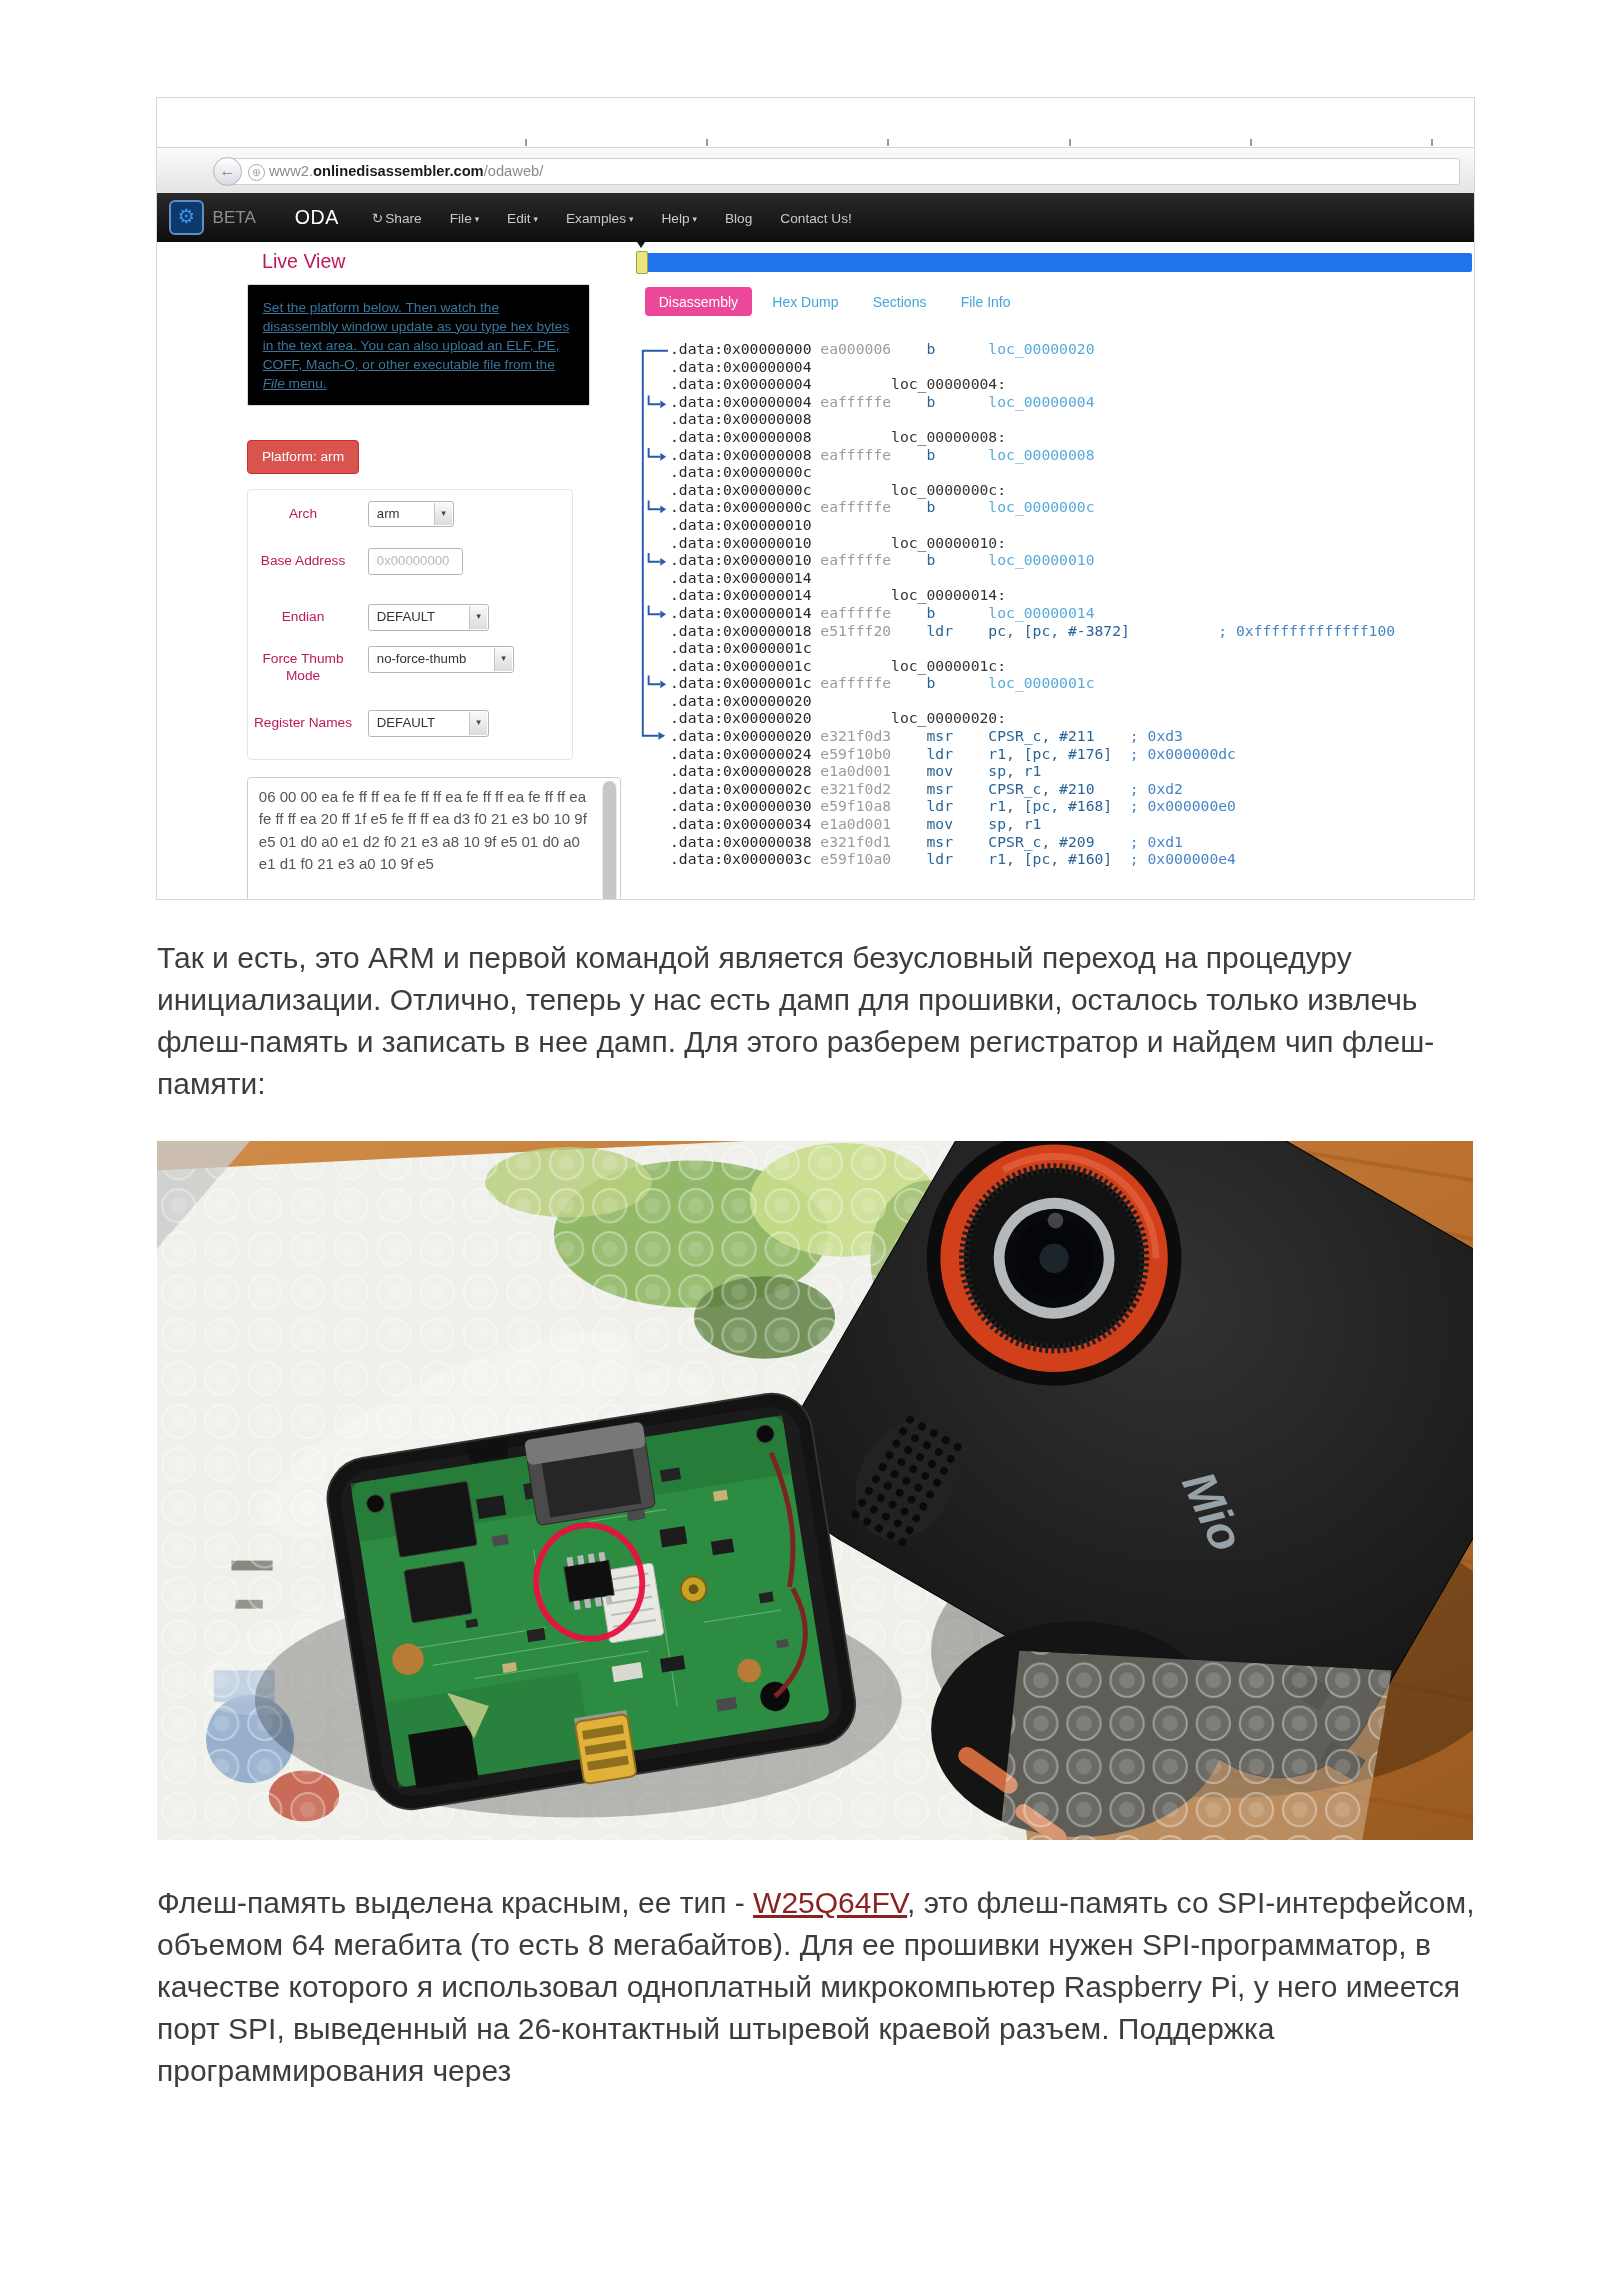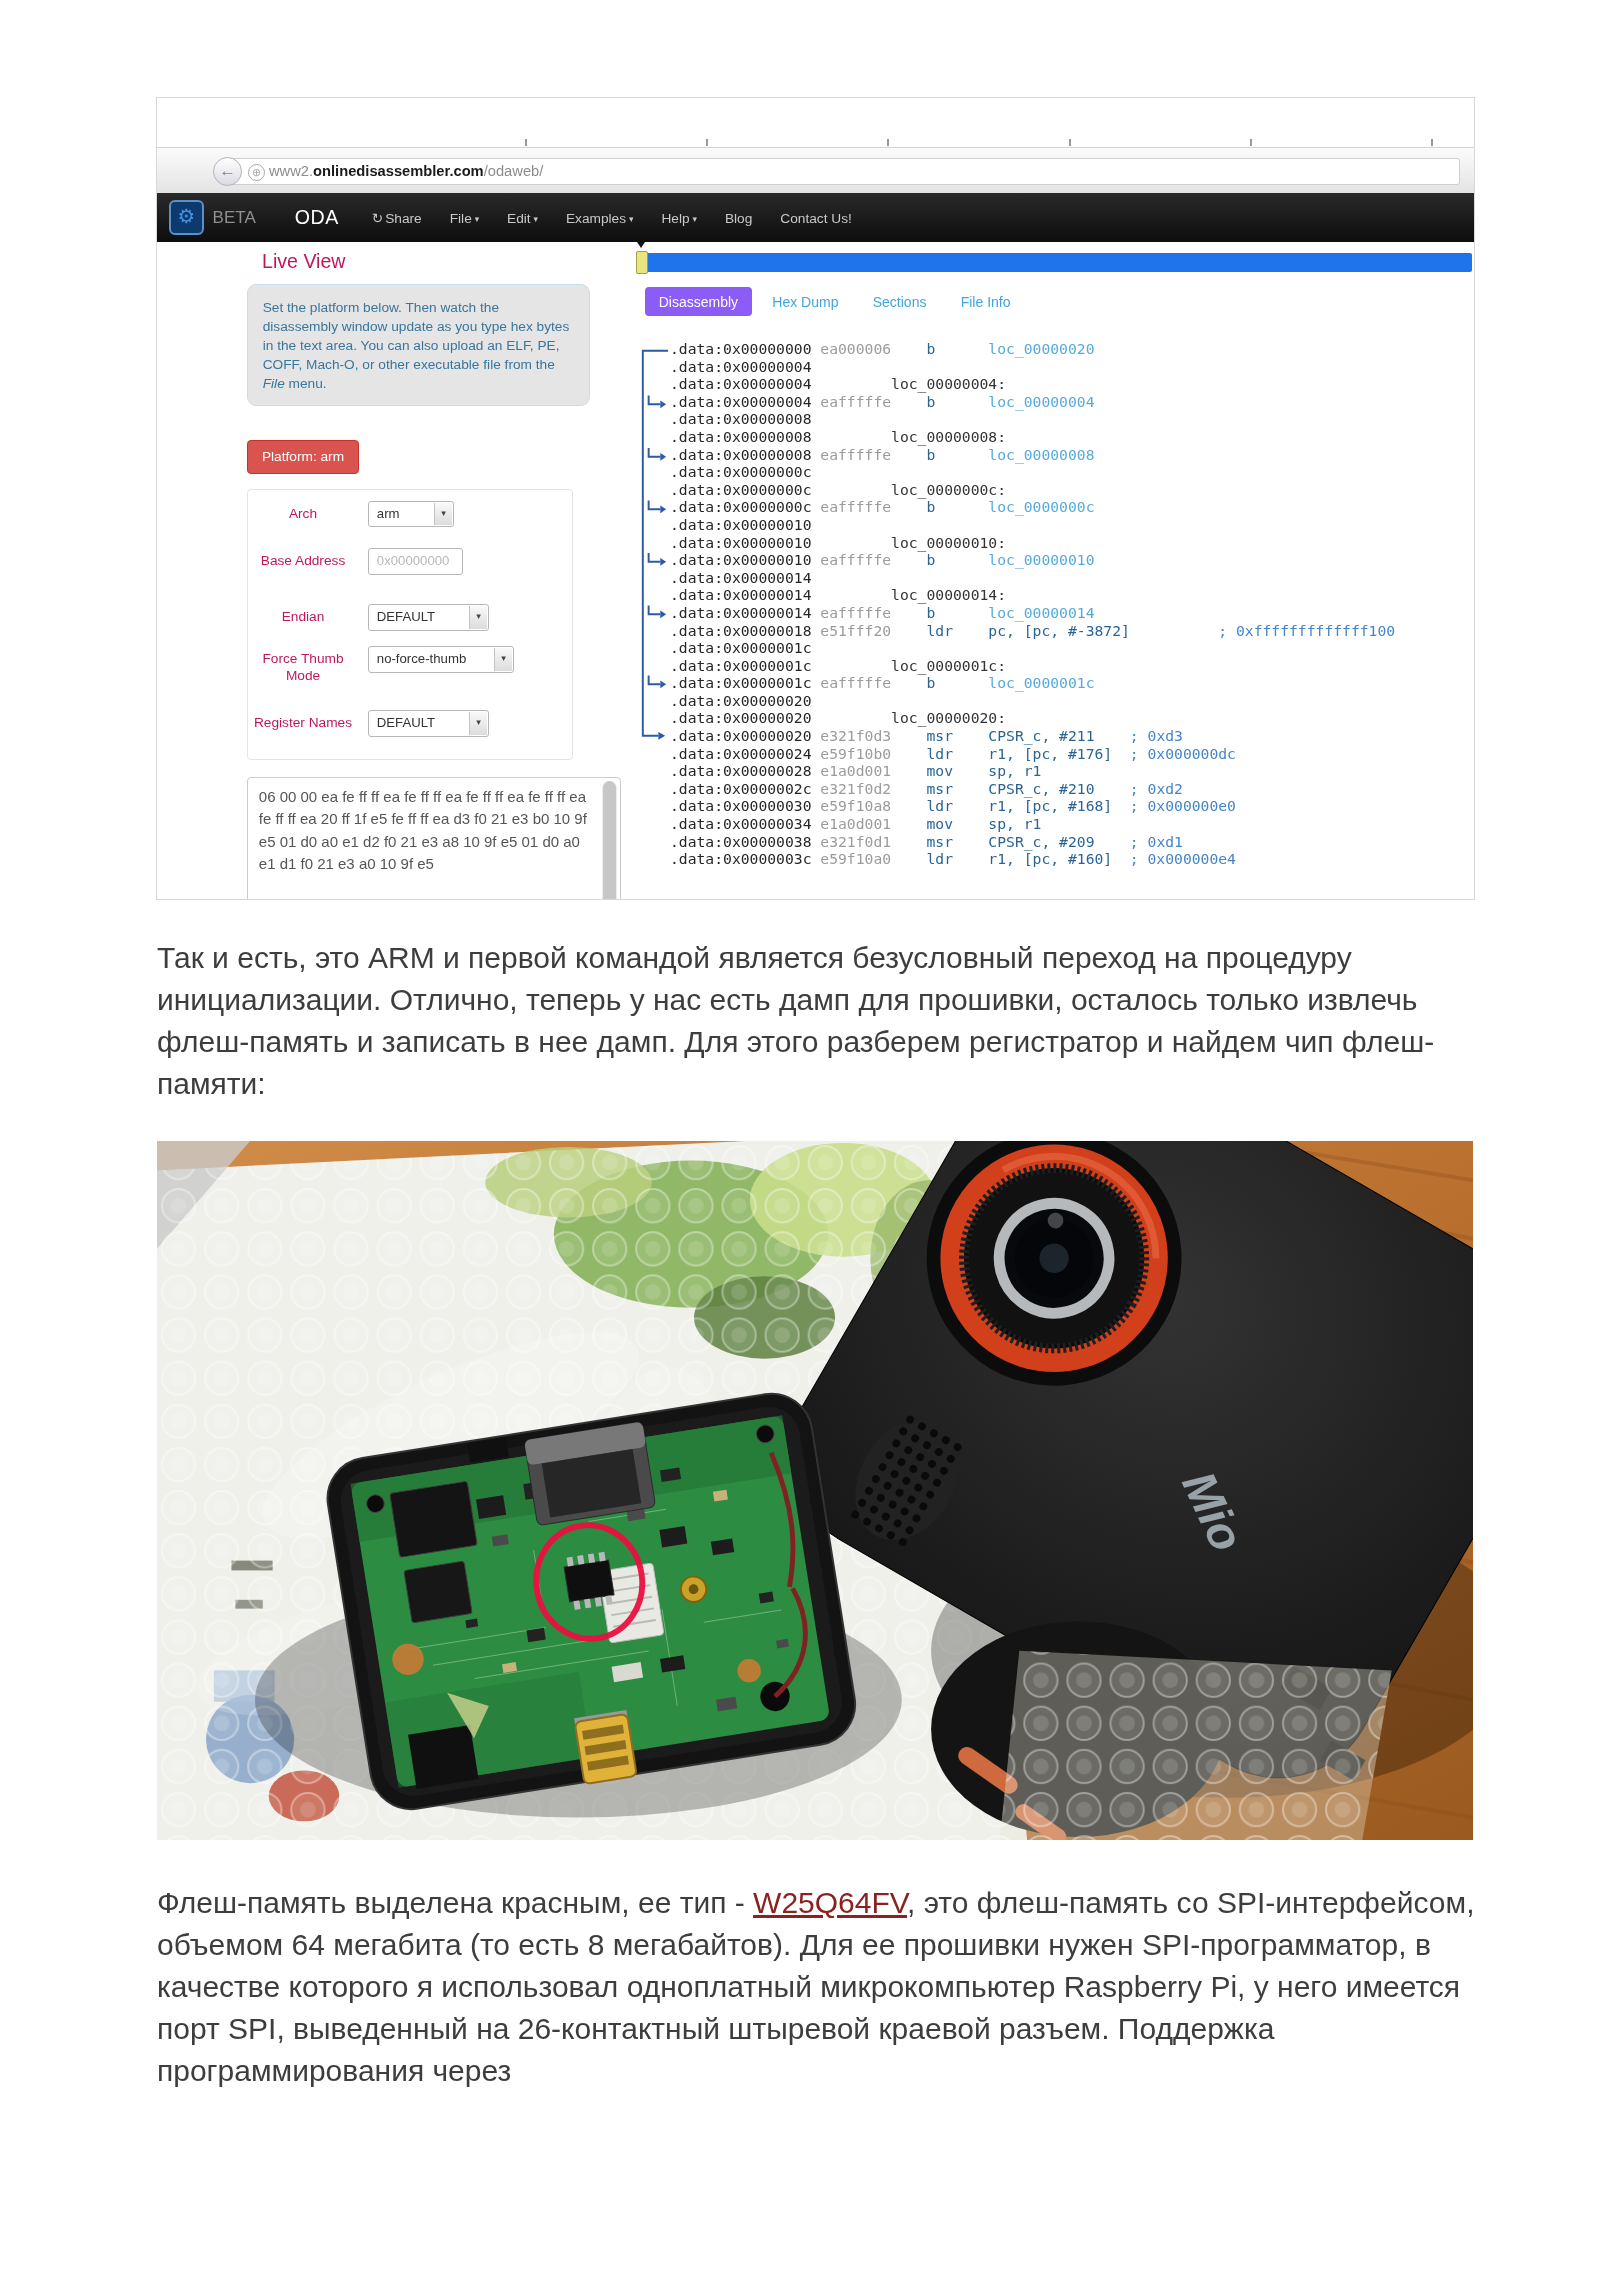--- a/index.html
+++ b/index.html
@@ -25,7 +25,7 @@
 
   
   .lv-title{position:absolute;left:91px;top:152px;font-size:19.6px;color:#be185d;margin-left:14px;}
-  .infobox{position:absolute;left:90px;top:186px;width:312px;padding:12.7px 14.7px;background:#e5e5e5;border:1px solid #c6dfee;border-radius:9px;color:#38769c;font-size:13.7px;line-height:19px;}
+  .infobox{position:absolute;left:90px;top:186px;width:312px;padding:12.7px 14.7px;background:#000000;border:1px solid #c6dfee;border-radius:2px;color:#38769c;font-size:13.7px;line-height:19px;text-decoration:underline;}
   .pbtn{position:absolute;left:90px;top:342px;width:112px;height:34px;background:#d9534f;border:1px solid #c9302c;border-radius:3.9px;color:#fff;font-size:13.7px;text-align:center;line-height:32px;box-sizing:border-box;}
   .formbox{position:absolute;left:90px;top:391px;width:326px;height:271px;border:1px solid #e4e4e4;border-radius:3.9px;background:#fff;box-sizing:border-box;}
   .frow{position:absolute;left:0;width:100%;}

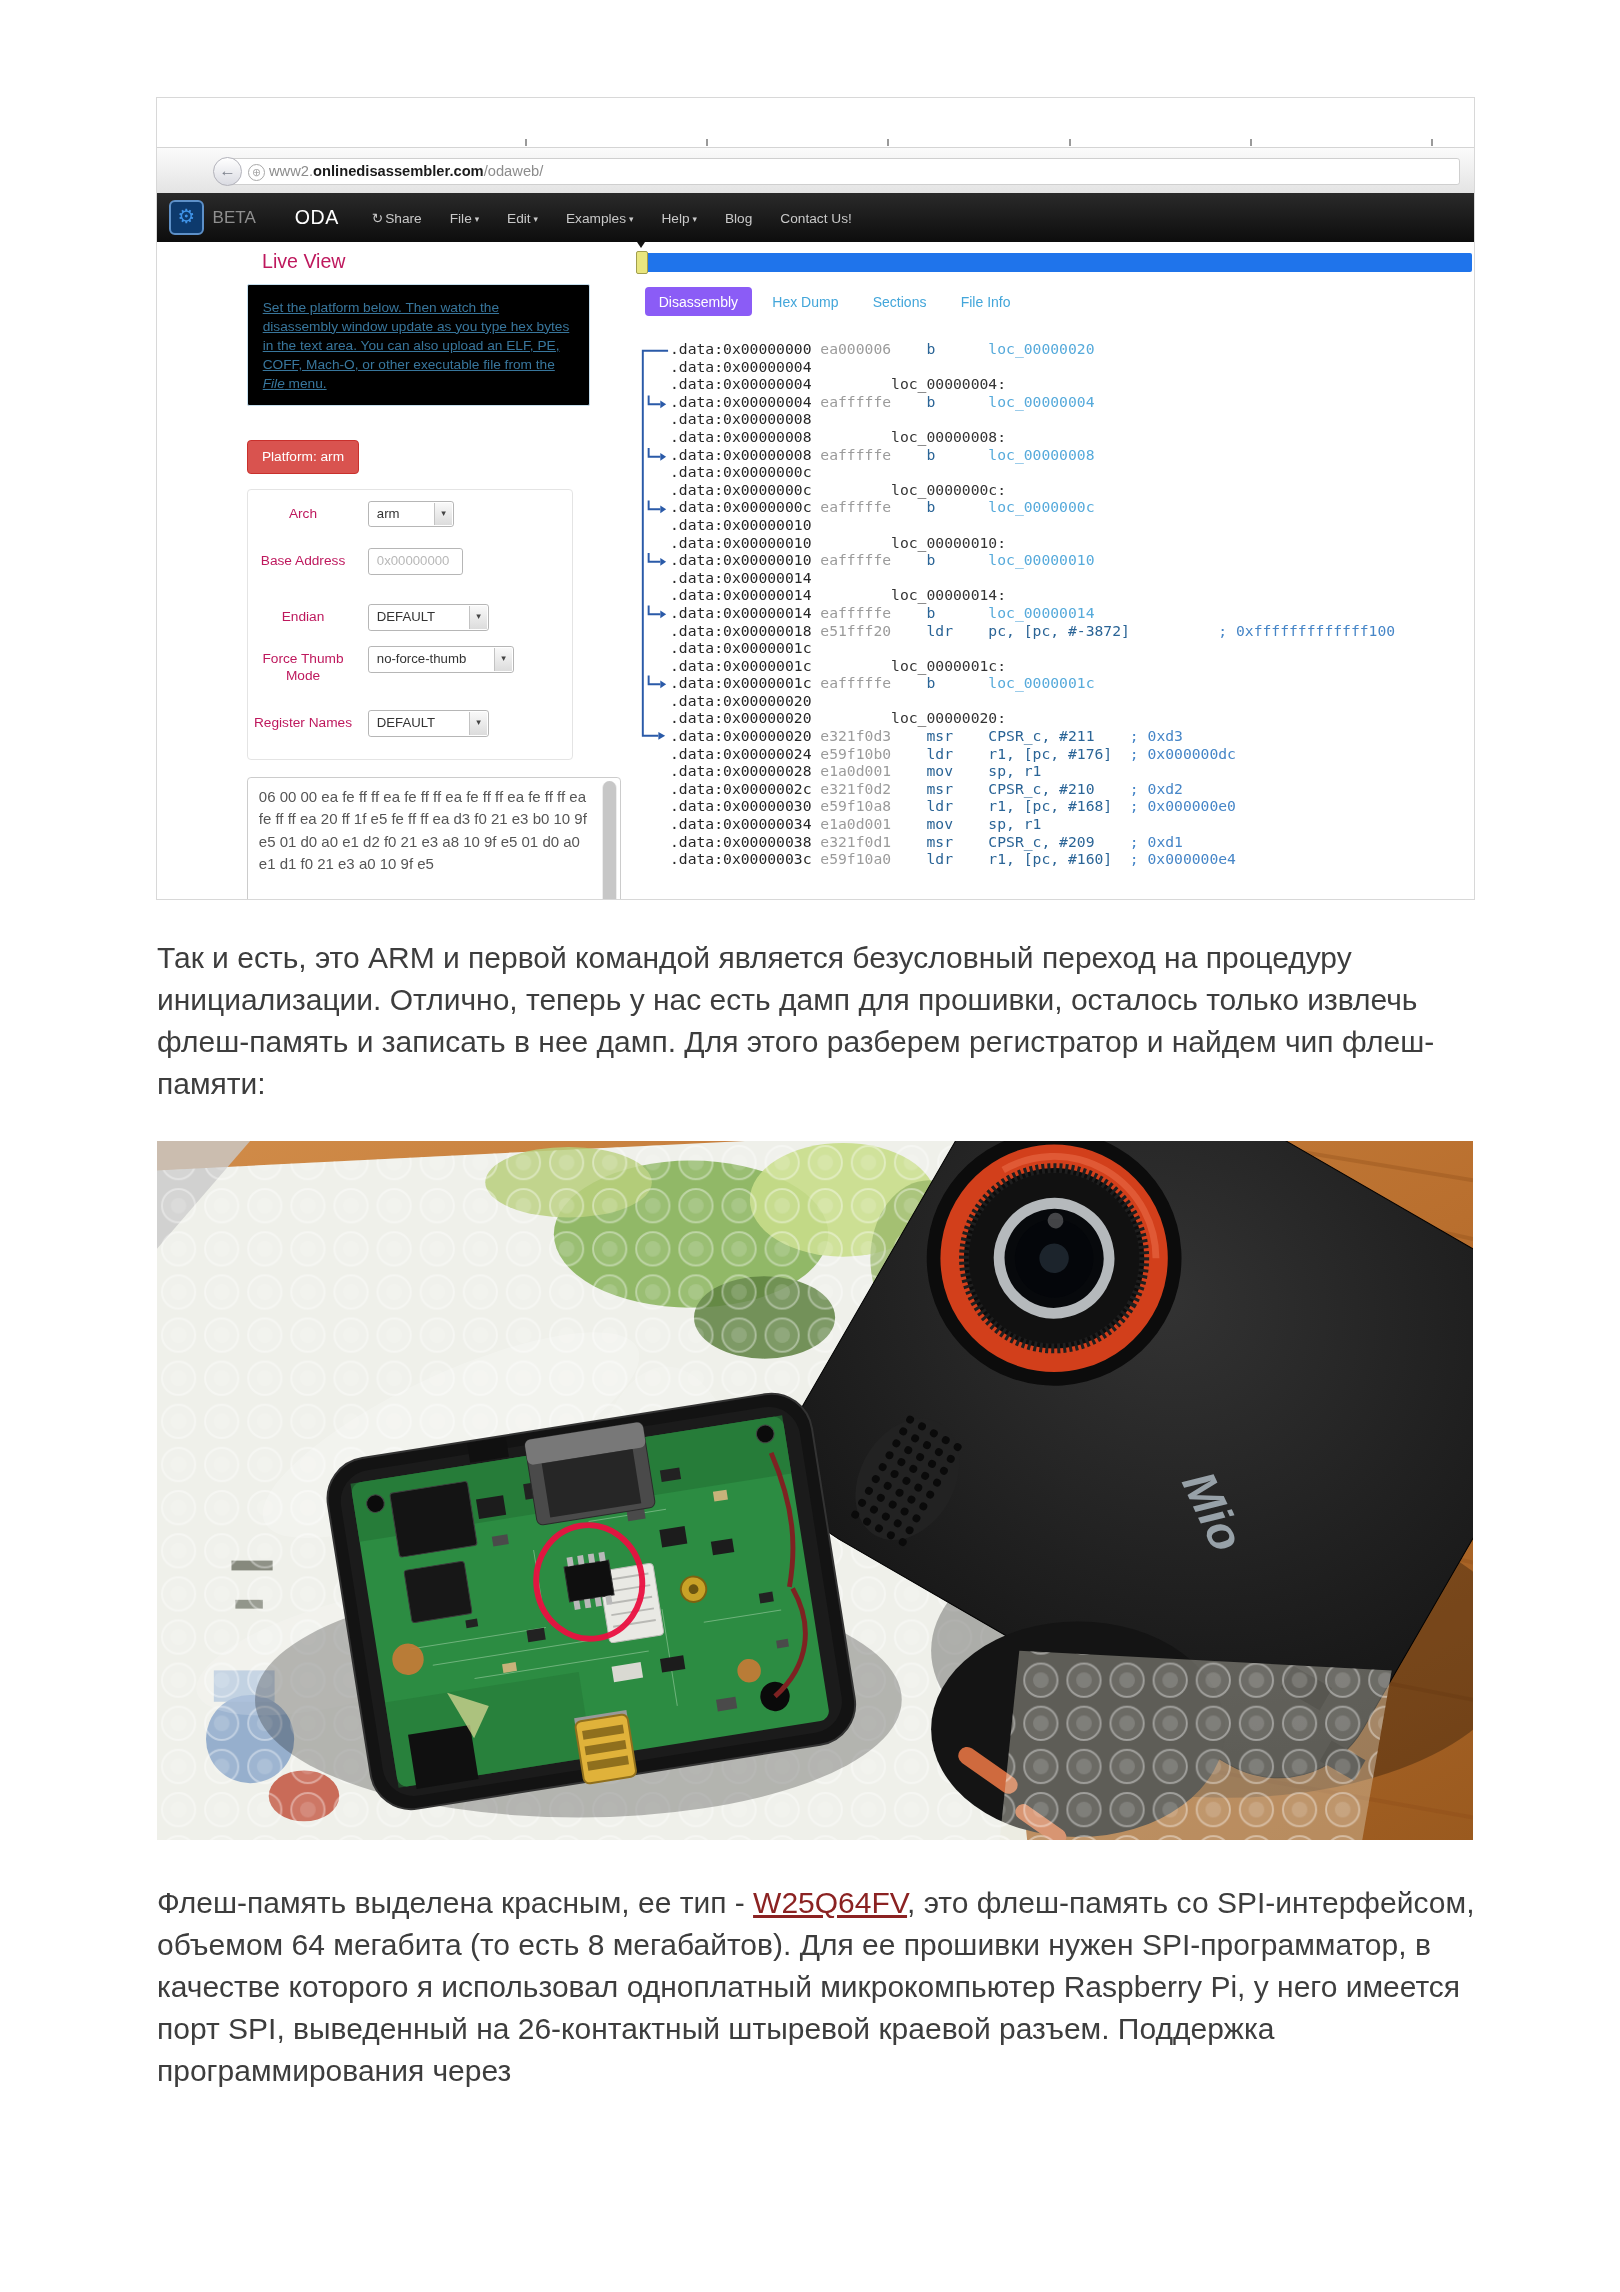--- a/index.html
+++ b/index.html
@@ -50,7 +50,7 @@
   .mmtri{position:absolute;left:480px;top:144px;width:0;height:0;border-left:4.9px solid transparent;border-right:4.9px solid transparent;border-top:6.9px solid #141414;}
   .tabs{position:absolute;left:488px;top:187px;height:33px;display:flex;align-items:center;}
   .tab{font-size:14px;padding:6.9px 13.7px;border-radius:3.9px;color:#43a6da;margin-right:6.9px;white-space:nowrap;}
-  .tab.active{background:#8b5cf6;color:#fff;}
+  .tab.active{background:#ec4899;color:#fff;}
   .listing{position:absolute;left:479px;top:242px;width:836px;height:533px;font-family:"DejaVu Sans Mono",monospace;font-size:14.7px;line-height:17.6px;}
   .lrow{height:17.6px;white-space:pre;padding-left:34px;}
   .c-addr{color:#262626;}

